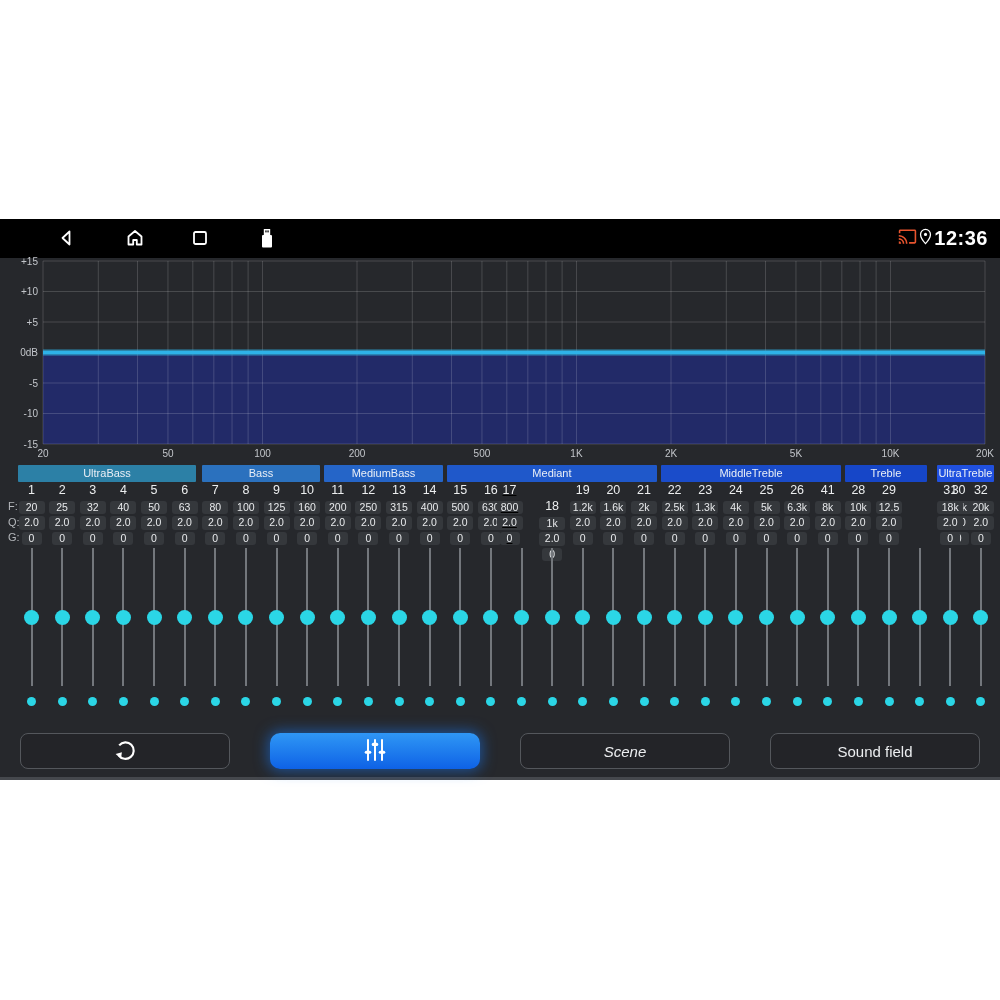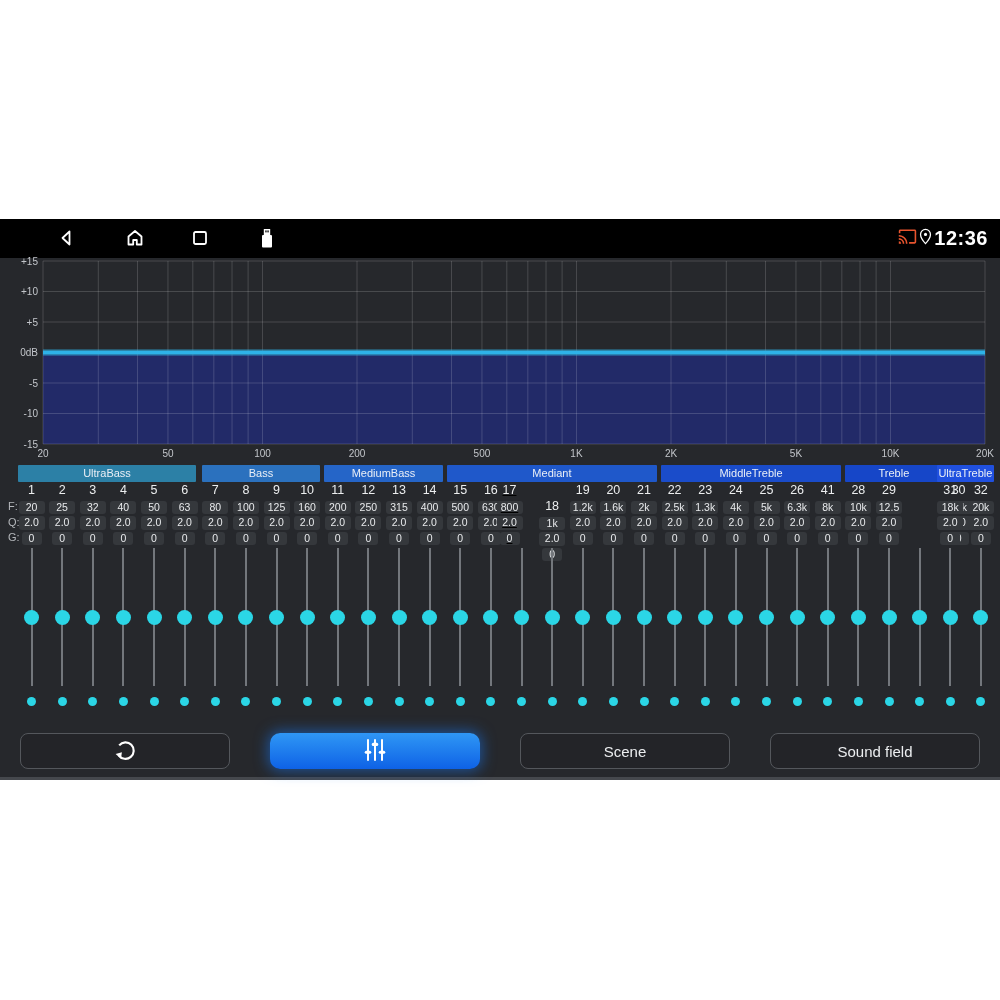--- a/index.html
+++ b/index.html
@@ -171,7 +171,7 @@
     <div class="grp" style="left: 661.125px; width: 179.75px; background: rgb(26, 76, 202);">
       <span>MiddleTreble</span>
     </div>
-    <div class="grp" style="left: 844.875px; width: 98px; background: rgb(22, 70, 200);">
+    <div class="grp" style="left: 844.875px; width: 82px; background: rgb(22, 70, 200);">
       <span>Treble</span>
     </div>
     <div class="grp" style="left: 936.75px; width: 57.25px; background: rgb(32, 80, 223);">

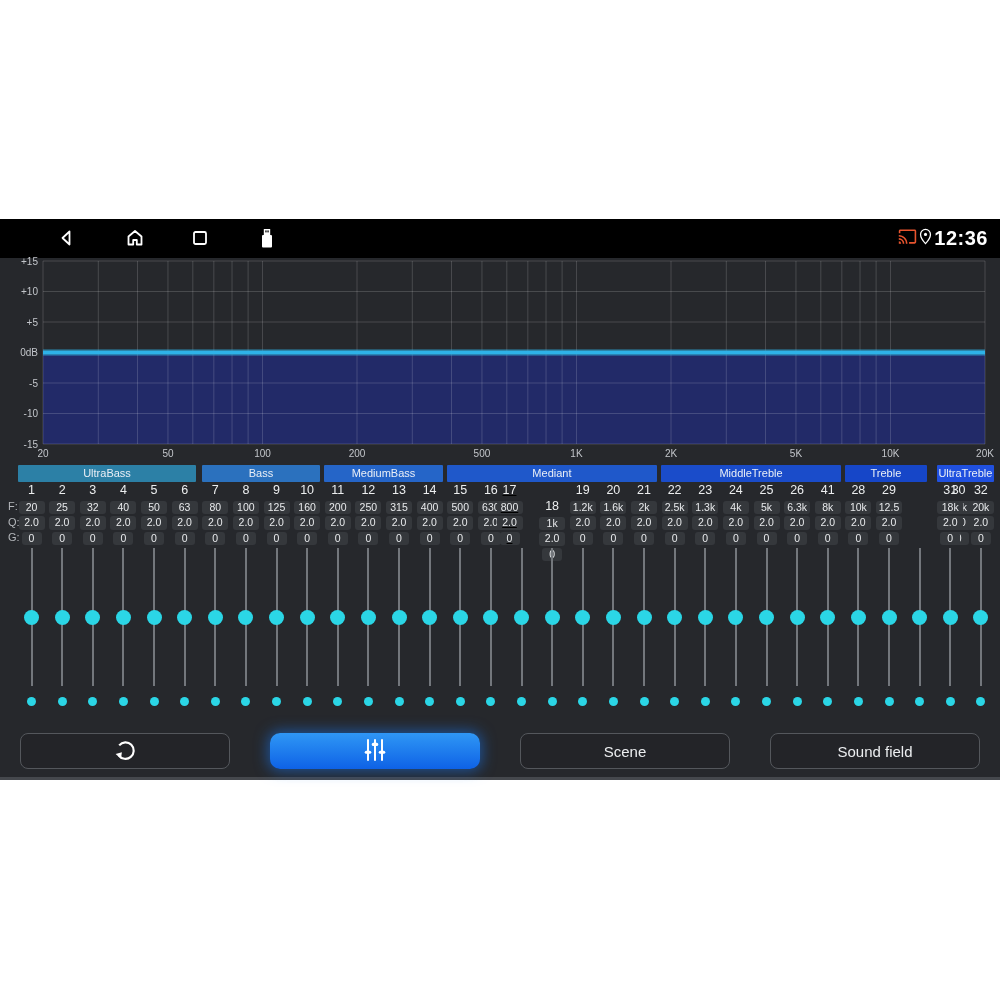--- a/index.html
+++ b/index.html
@@ -564,7 +564,7 @@
     </svg>
   </span>
 </button>
-<button class="tbtn" style="left:520px;">
+<button class="tbtn" style="left:520px;font-style:italic;">
   <span>Scene</span>
 </button>
 <button class="tbtn" style="left:770px;">

